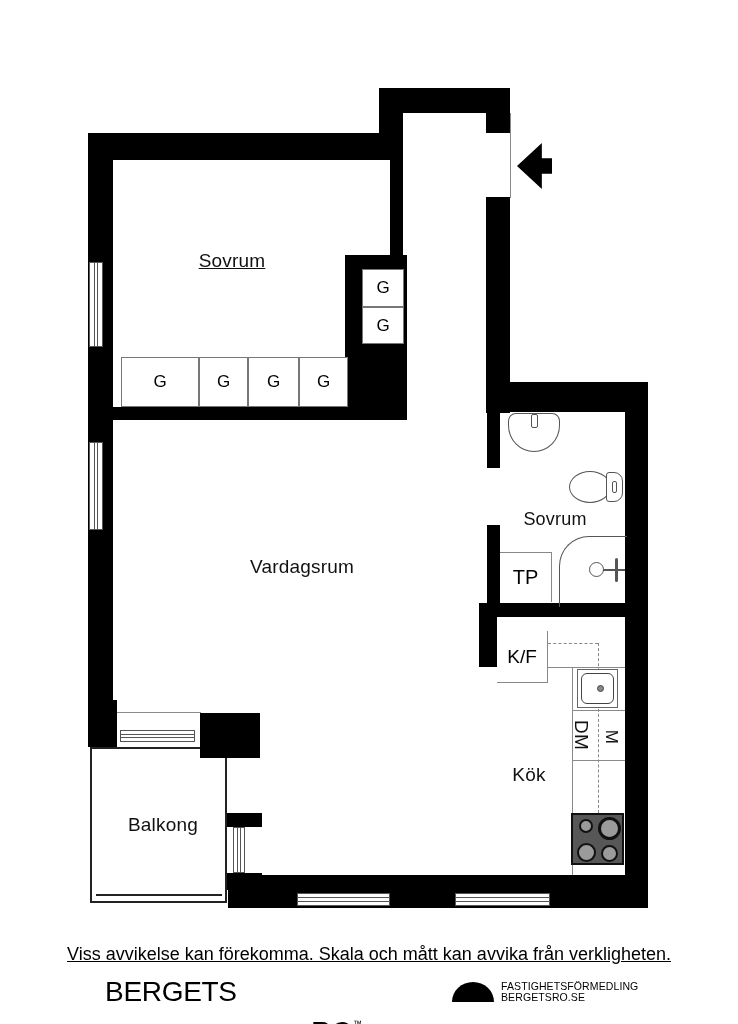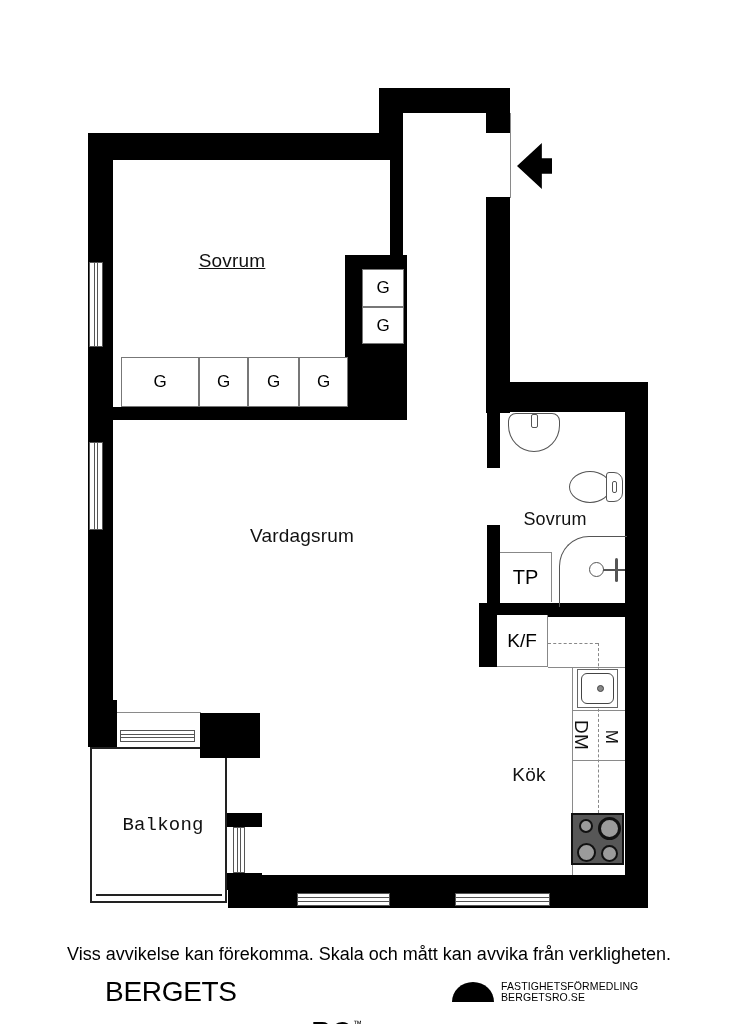--- a/index.html
+++ b/index.html
@@ -141,7 +141,7 @@
   </div>
 
   <div class="lbl" style="left:232px;top:261px;text-decoration:underline;">Sovrum</div>
-  <div class="lbl" style="left:302px;top:536px;">Vardagsrum</div>
+  <div class="lbl" style="left:302px;top:567px;">Vardagsrum</div>
   <div class="lbl" style="left:555px;top:519px;font-size:18px;">Sovrum</div>
   <div class="lbl" style="left:529px;top:775px;">Kök</div>
   <div class="lbl" style="left:163px;top:825px;font-family:Liberation Mono, monospace;">Balkong</div>

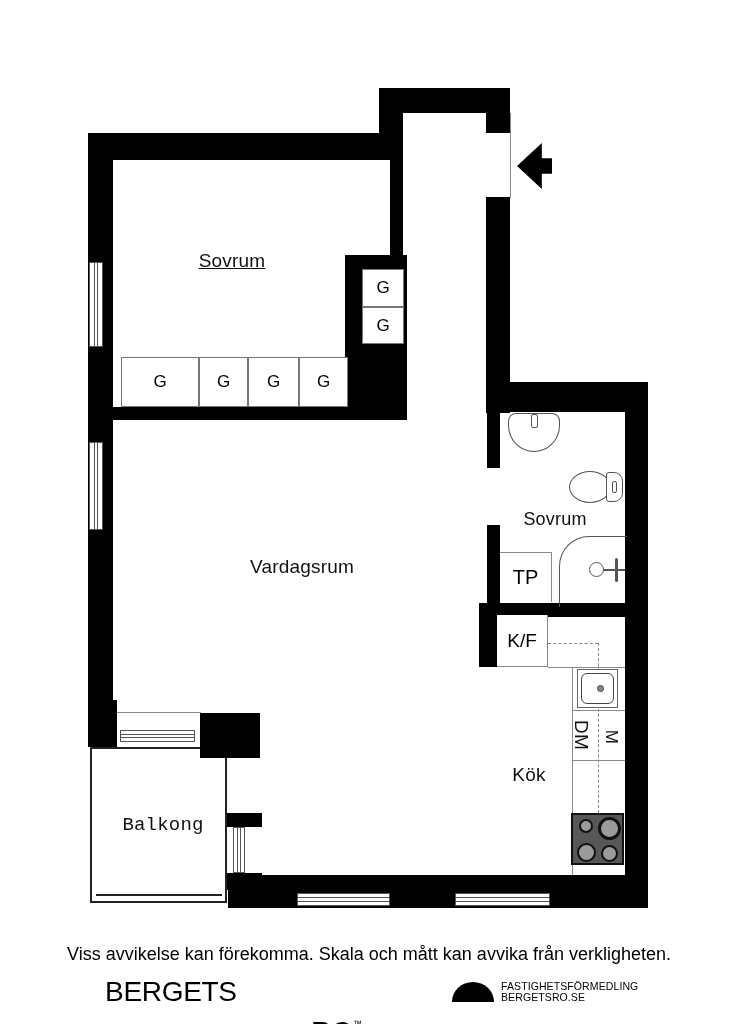--- a/index.html
+++ b/index.html
@@ -22,7 +22,7 @@
        display:flex;align-items:center;justify-content:center;}
   .gbox{border:1px solid #777;font-size:17px;}
   .tpbox{border-top:1px solid #888;border-right:1px solid #888;font-size:20px;}
-  .kfbox{border-right:1px solid #888;border-bottom:1px solid #888;font-size:19px;}
+  .kfbox{border-right:1px solid #888;border-bottom:1px solid #888;font-size:19px;margin-top:16px;}
   
   .lbl{position:absolute;transform:translate(-50%,-50%);white-space:nowrap;
        font-size:19px;color:#111;z-index:4;letter-spacing:.2px;}

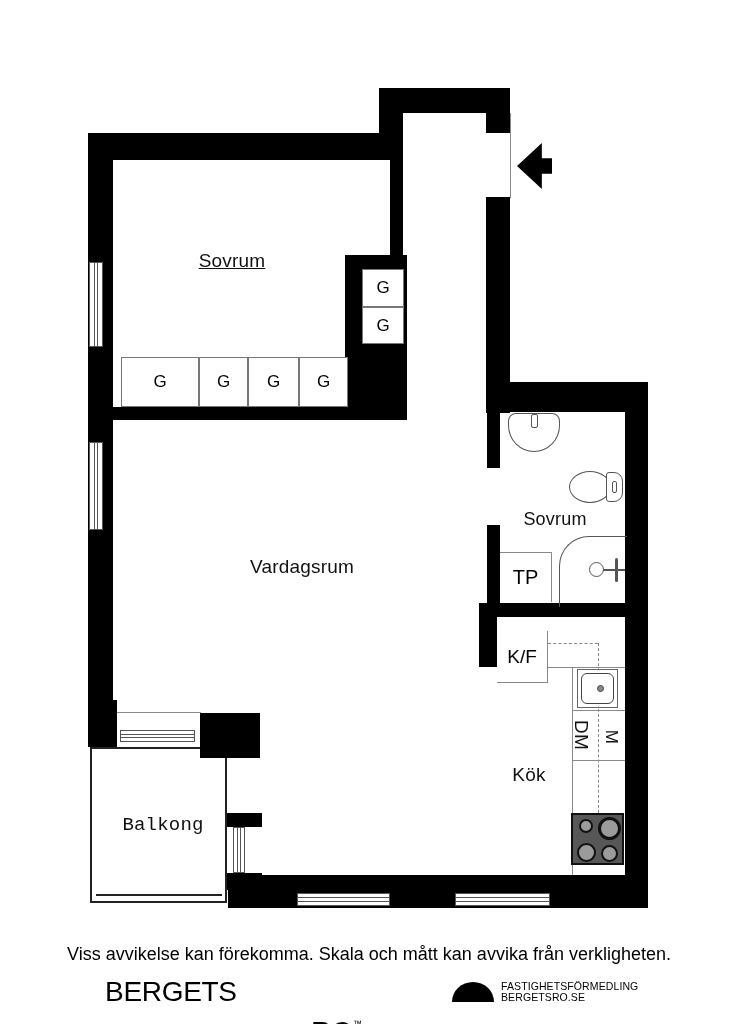--- a/index.html
+++ b/index.html
@@ -144,7 +144,7 @@
   <div class="lbl" style="left:302px;top:567px;">Vardagsrum</div>
   <div class="lbl" style="left:555px;top:519px;font-size:18px;">Sovrum</div>
   <div class="lbl" style="left:529px;top:775px;">Kök</div>
-  <div class="lbl" style="left:163px;top:825px;font-family:Liberation Mono, monospace;">Balkong</div>
+  <div class="lbl" style="left:163px;top:825px;">Balkong</div>
   <div class="lbl rot" style="left:581px;top:735px;">DM</div>
   <div class="lbl rot" style="left:611px;top:737px;font-size:17px;">M</div>
 

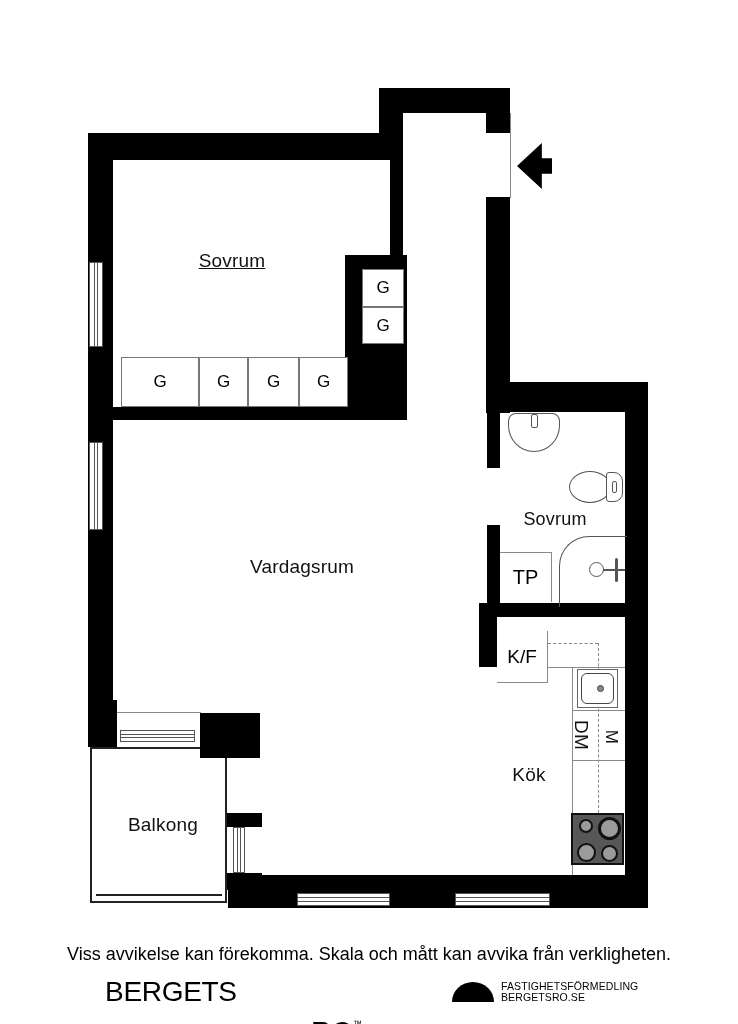--- a/index.html
+++ b/index.html
@@ -38,7 +38,7 @@
   .stove{position:absolute;background:#575757;border:2px solid #101010;box-sizing:border-box;z-index:3;}
   .burner{position:absolute;border-radius:50%;background:#9b9b9b;box-sizing:border-box;border:2px solid #111;}
   
-  .footer-text{position:absolute;left:50%;transform:translateX(-50%);top:944px;font-size:18px;white-space:nowrap;}
+  .footer-text{position:absolute;left:50%;transform:translateX(-50%);top:944px;font-size:18px;white-space:nowrap;text-decoration:underline;}
   .brand1{position:absolute;left:105px;top:976px;font-size:28px;letter-spacing:-.3px;}
   .brand2{position:absolute;left:311px;top:1016px;font-size:28px;}
   .tm{font-size:9px;vertical-align:14px;letter-spacing:0;}

